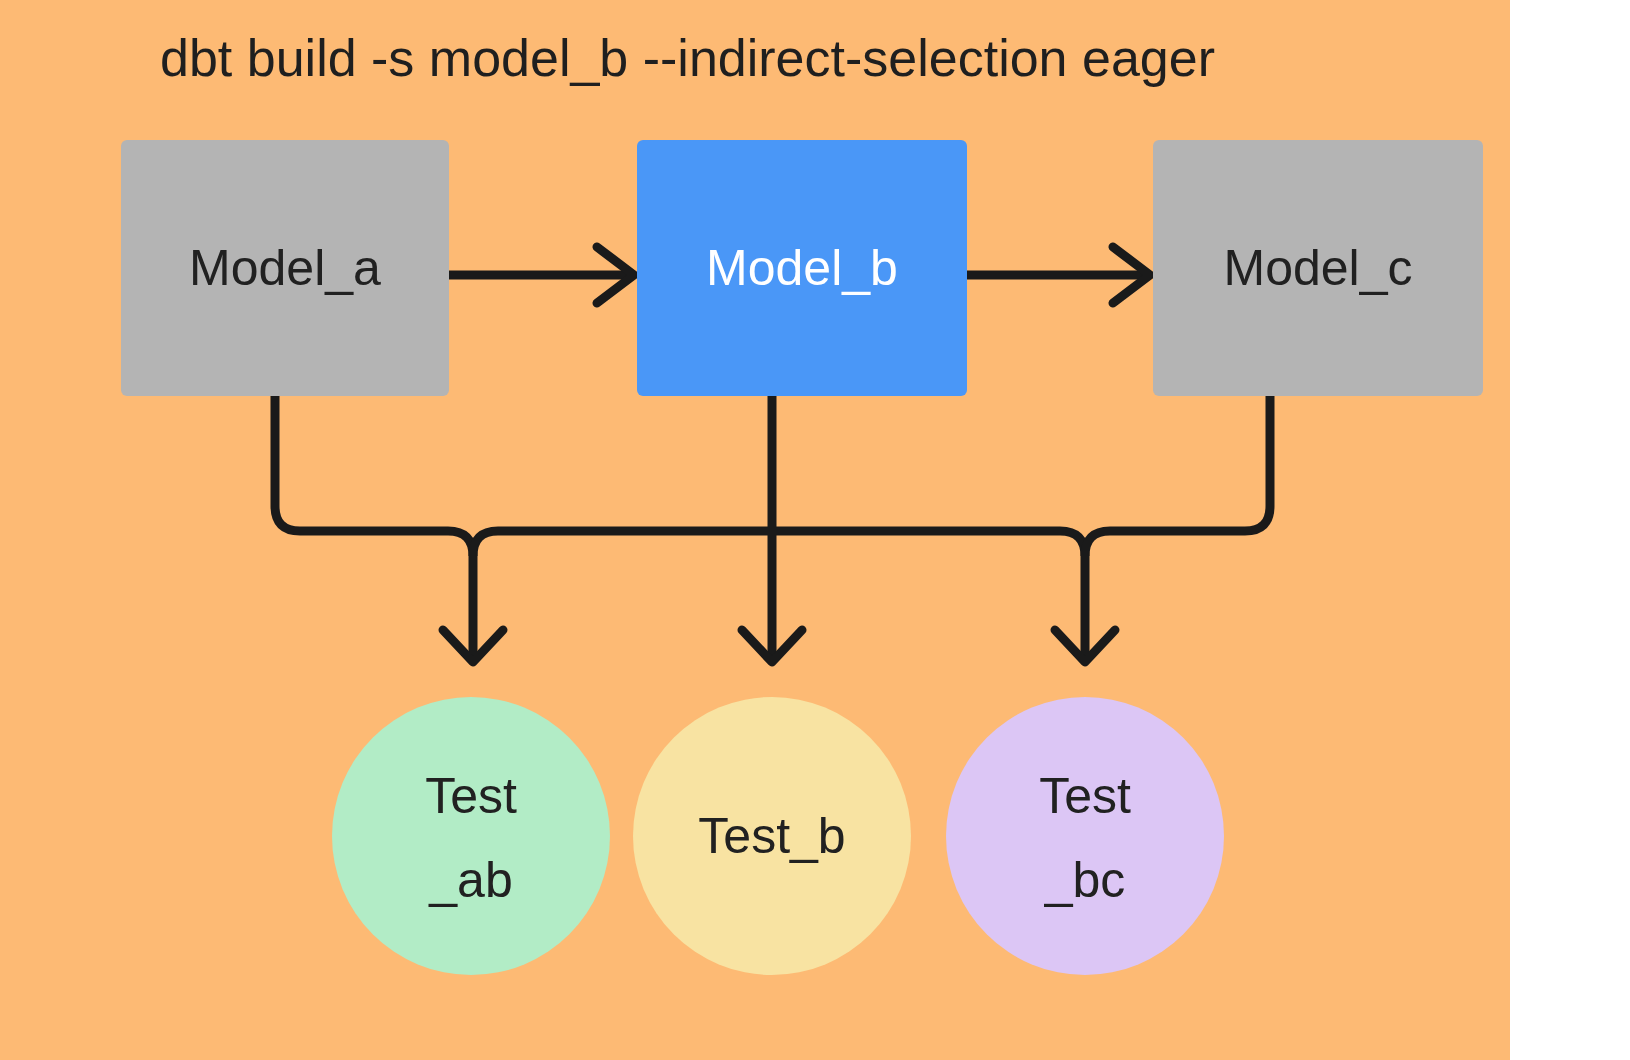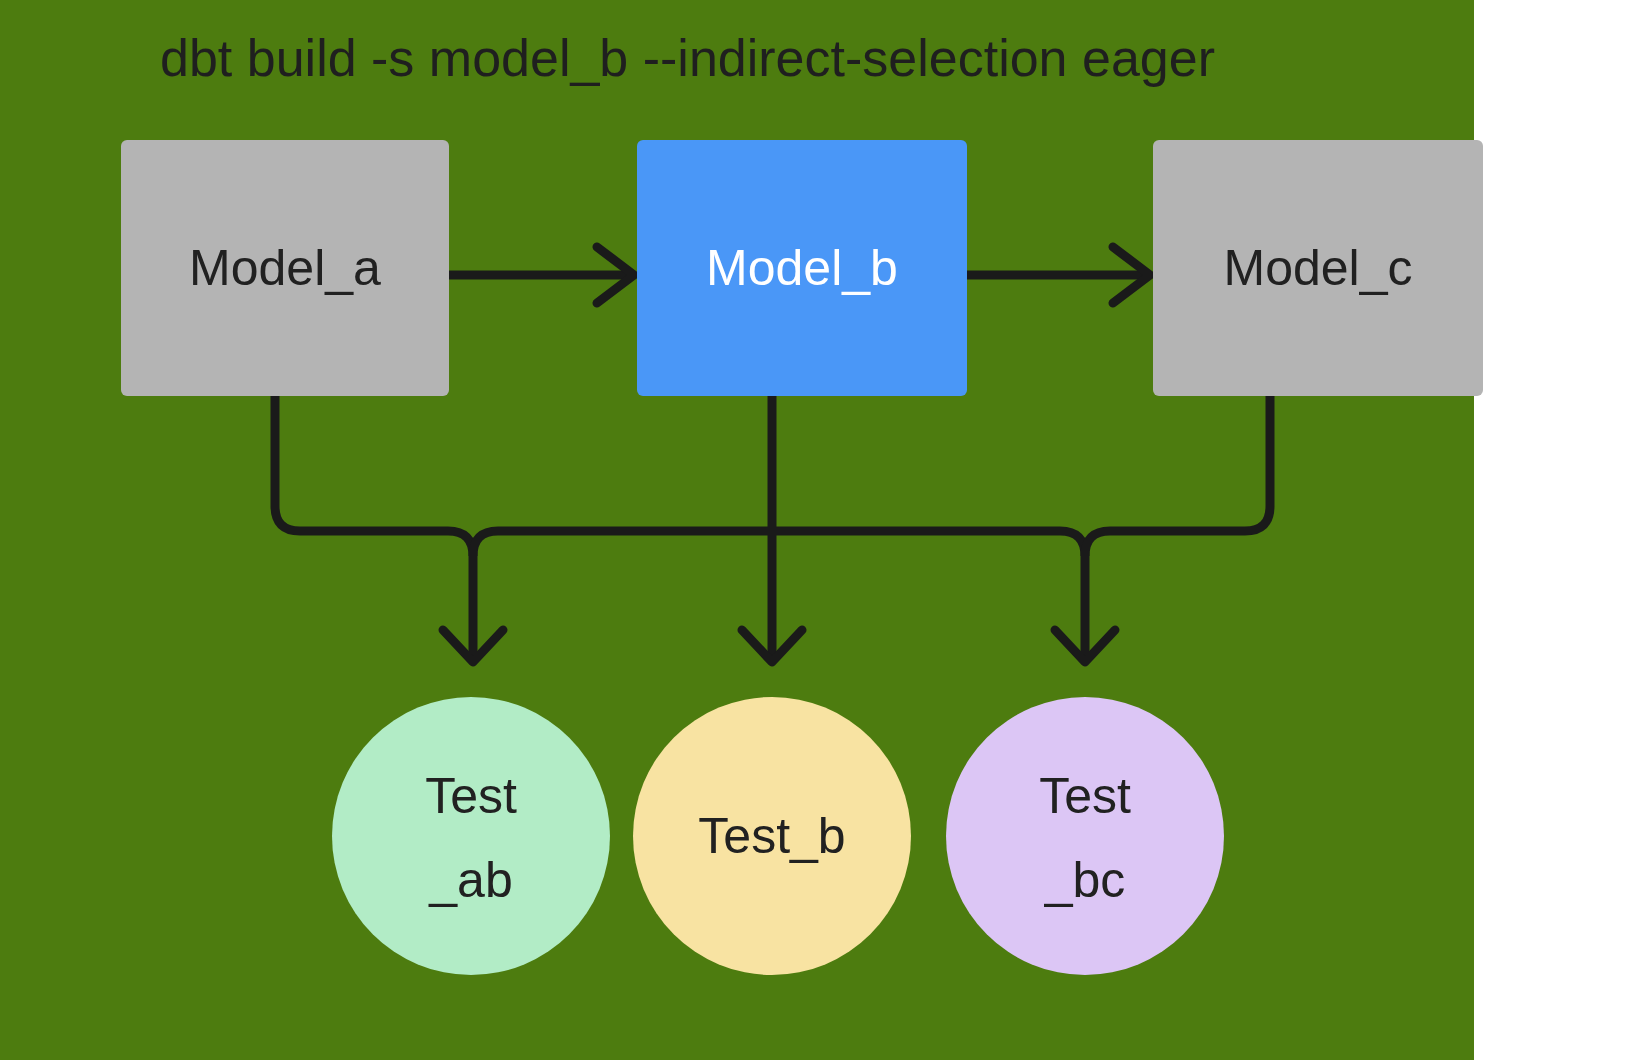--- a/index.html
+++ b/index.html
@@ -17,7 +17,8 @@
     position: relative;
     width: 1474px;
     height: 1060px;
-    background: #4d7c0f;
+    background: #fdba74;
+    padding-left: 36px;
   }
   svg#diagram {
     position: absolute;

